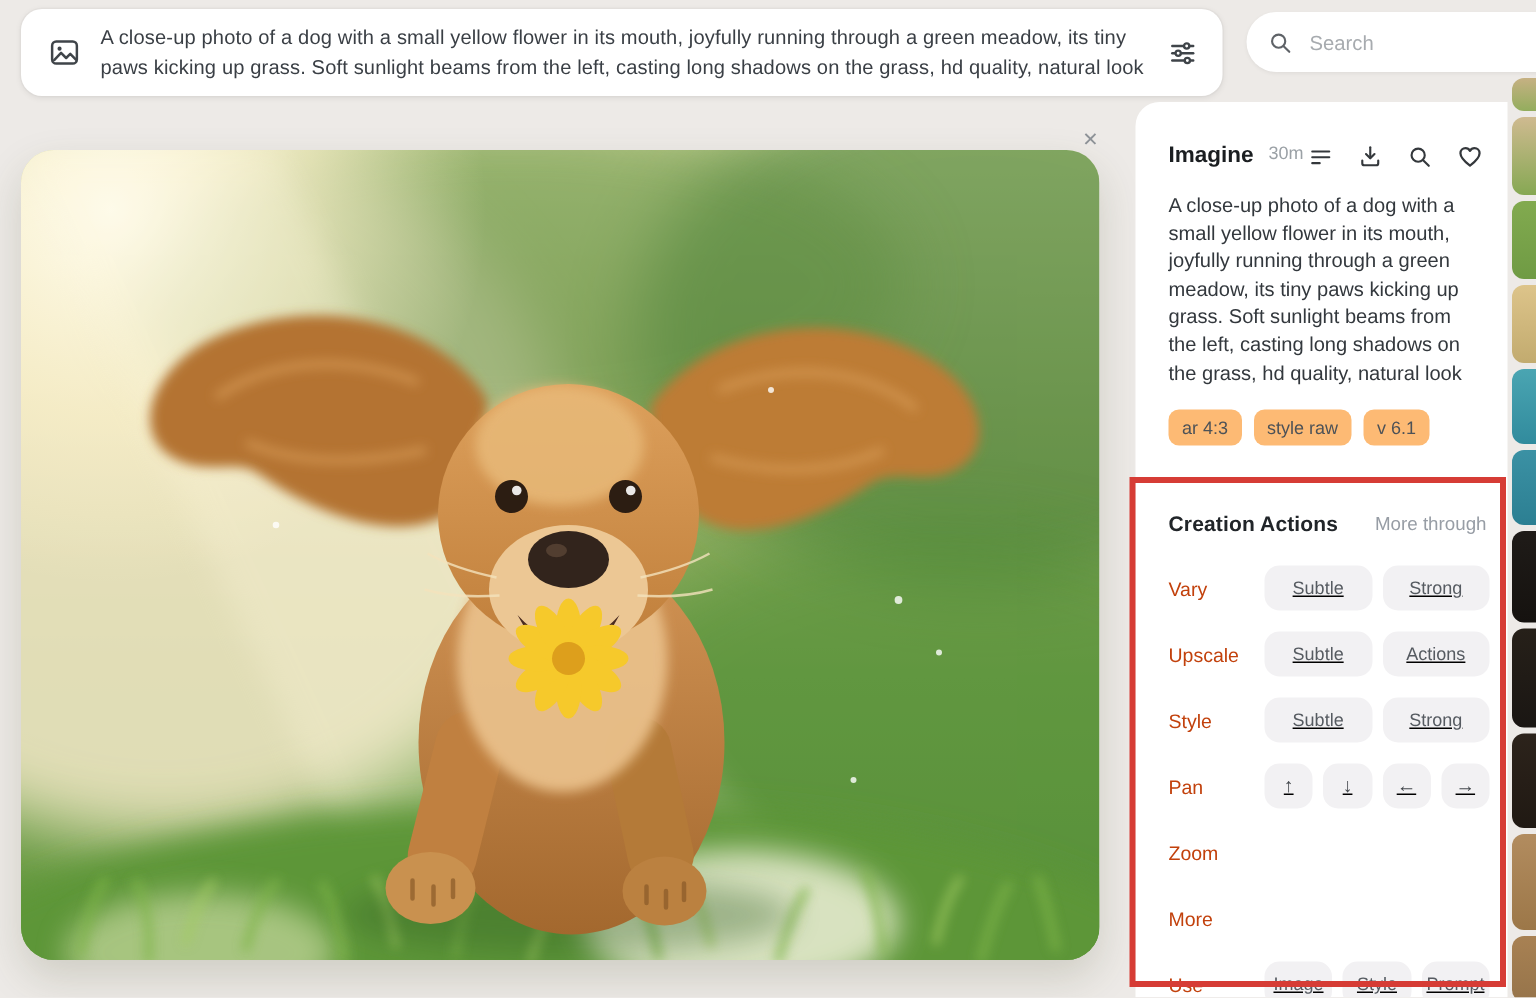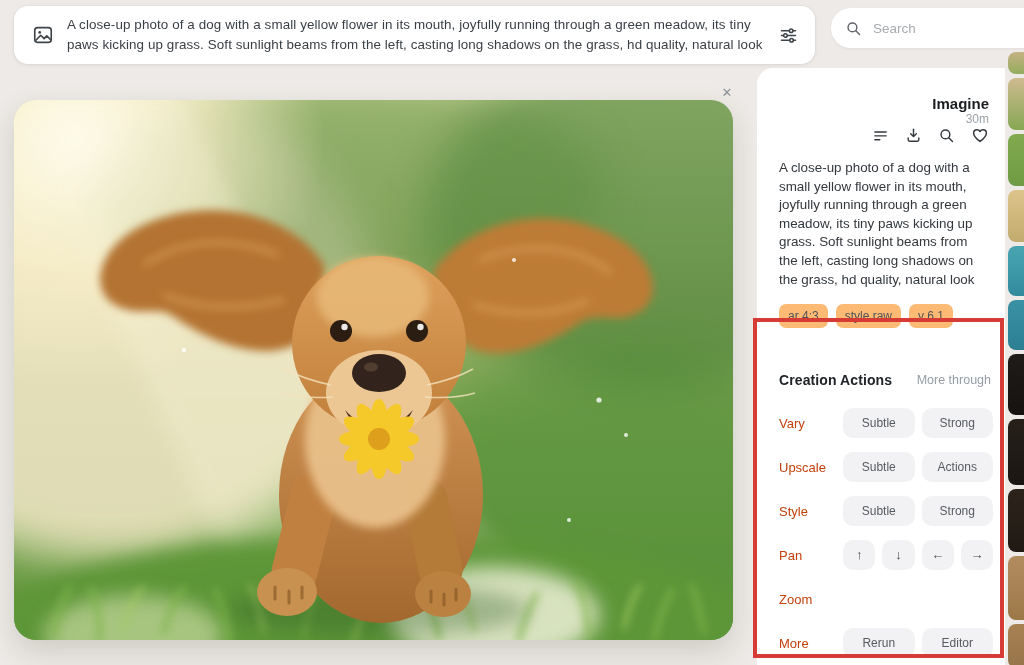--- a/index.html
+++ b/index.html
@@ -32,7 +32,7 @@
   
   .panel{position:absolute;left:757px;top:68px;width:248px;height:597px;background:#fff;
     border-radius:16px 0 0 0;box-sizing:border-box;}
-  .panel-header{display:flex;align-items:flex-end;margin:27px 16px 0 22px;flex-direction:column;}
+  .panel-header{display:flex;align-items:flex-start;margin:27px 16px 0 22px;}
   .panel-title{font-size:15px;font-weight:bold;color:#1b1e21;}
   .panel-time{font-size:12px;color:#9ba1a6;margin-left:10px;flex:1;}
   .hicons{display:flex;align-items:center;gap:16px;color:#34383c;}

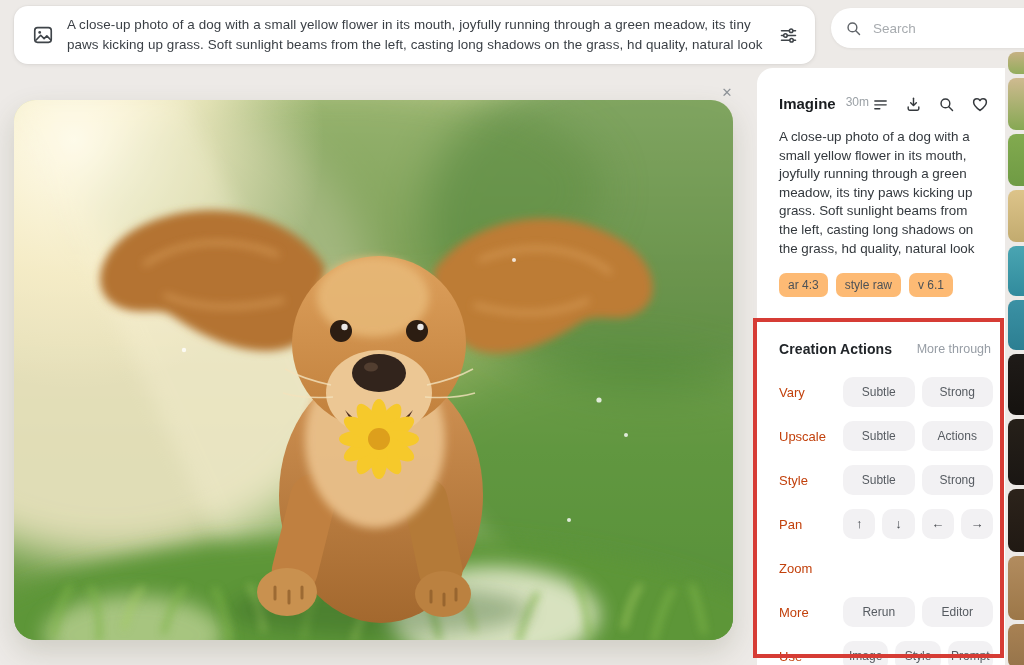--- a/index.html
+++ b/index.html
@@ -47,7 +47,7 @@
   .ca-rows{margin:20px 12px 0 22px;}
   .ca-row{display:flex;align-items:center;height:30px;margin-bottom:14px;}
   .ca-label{width:64px;font-size:13px;color:#c2410c;}
-  .ca-btns{flex:1;display:flex;gap:7px;}
+  .ca-btns{flex:1;display:flex;gap:7px;text-decoration:underline;}
   .ca-btn{flex:1;height:30px;background:#f2f1f3;border:none;border-radius:10px;font-size:12px;
     color:#565b61;font-family:"Liberation Sans",sans-serif;cursor:pointer;padding:0;line-height:30px;}
   .ca-btn.arrow{font-size:13px;color:#45494e;}

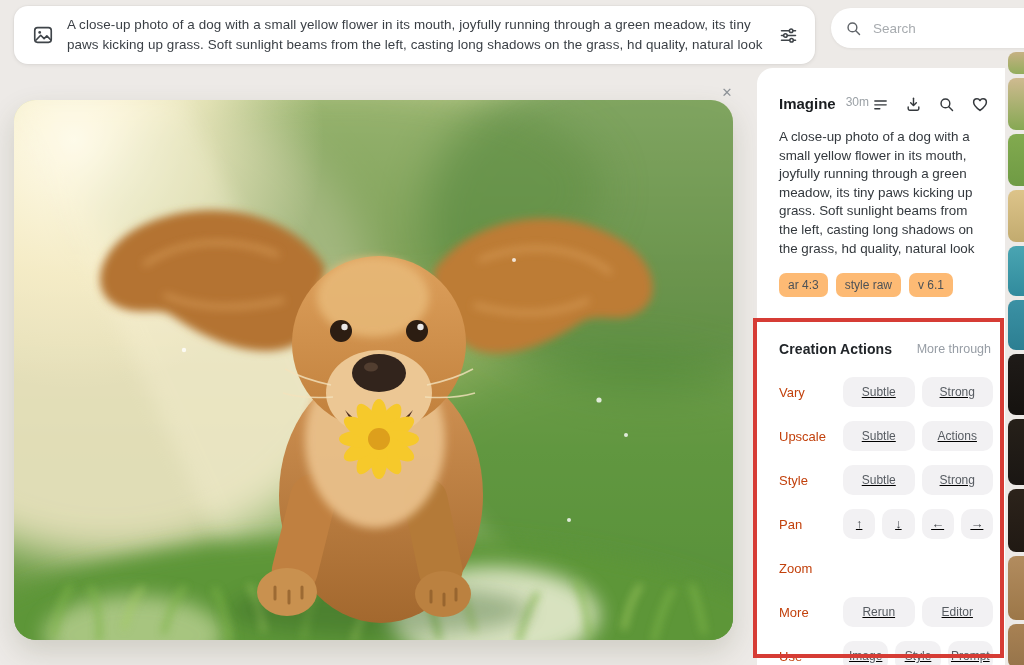--- a/index.html
+++ b/index.html
@@ -323,10 +323,6 @@
         </div>
         <div class="ca-row">
           <span class="ca-label">More</span>
-          <div class="ca-btns">
-            <button class="ca-btn">Rerun</button>
-            <button class="ca-btn">Editor</button>
-          </div>
         </div>
         <div class="ca-row">
           <span class="ca-label">Use</span>

